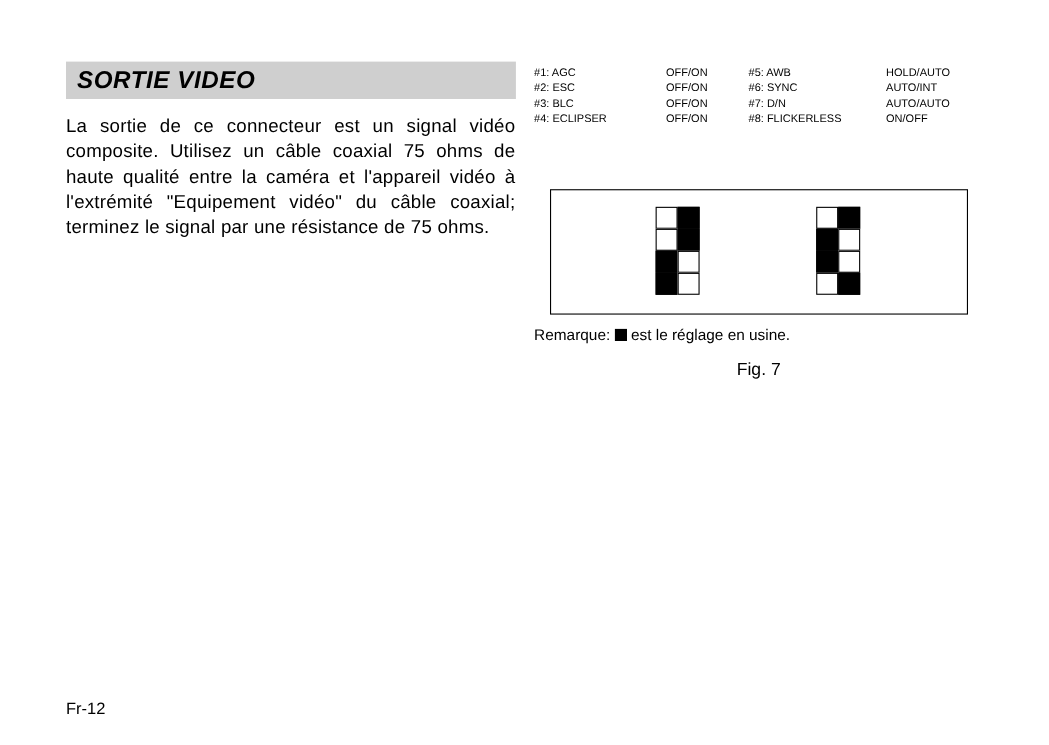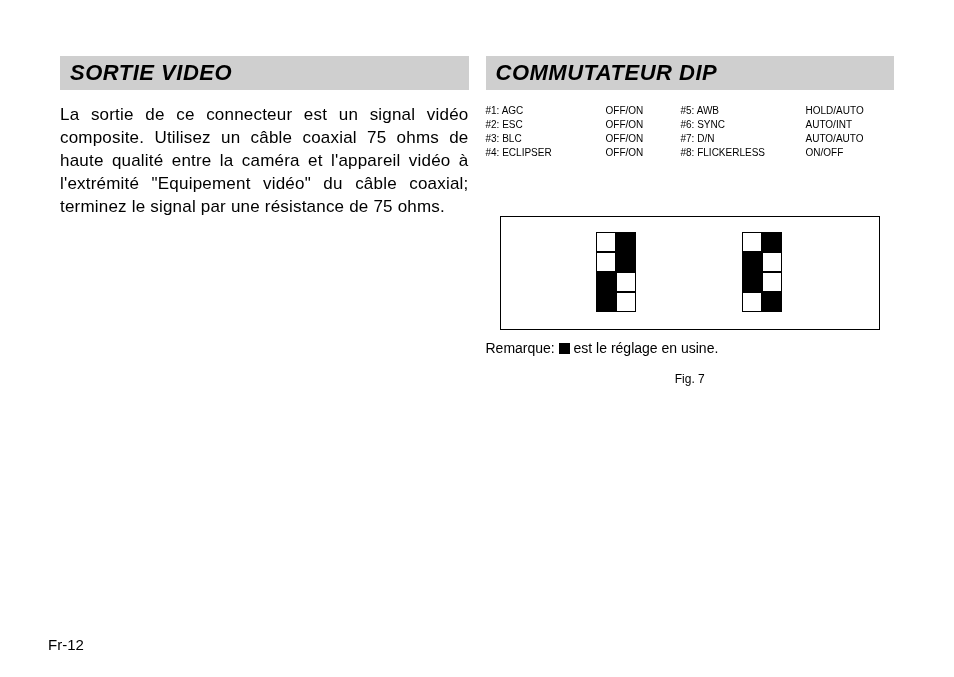--- a/index.html
+++ b/index.html
@@ -131,7 +131,6 @@
     </div>
 
     <div class="col">
-      <h2 class="section-header">COMMUTATEUR DIP</h2>
 
       <div class="dip-table">
         <div class="dip-cols">

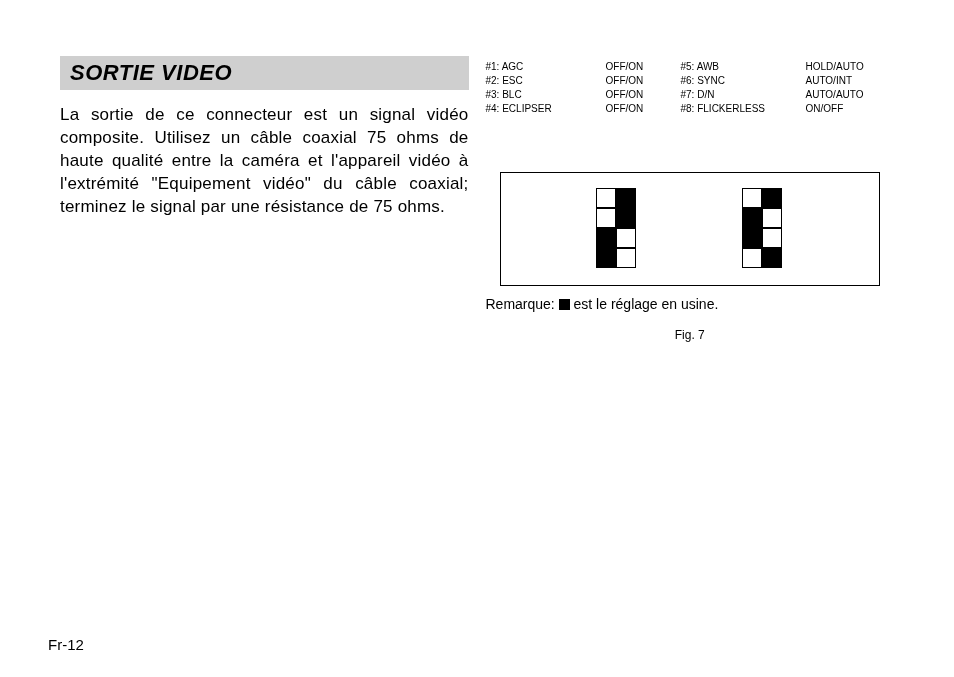--- a/index.html
+++ b/index.html
@@ -109,7 +109,7 @@
   }
   .fig-caption {
     text-align: center;
-    font-size: 12px;
+    font-size: 16px;
     margin-top: 16px;
   }
   .page-number {

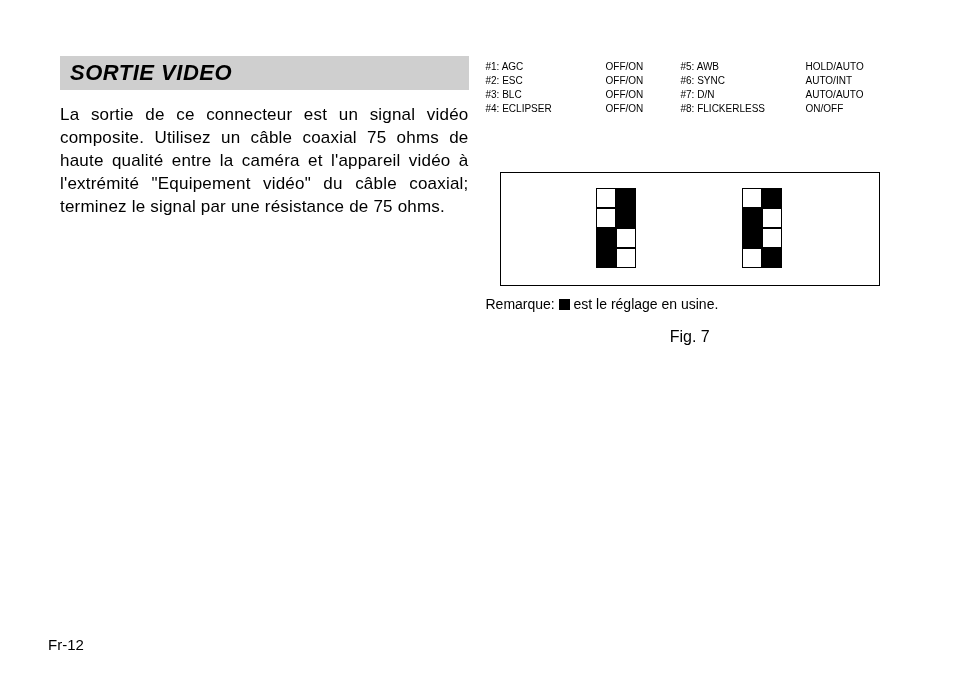--- a/index.html
+++ b/index.html
@@ -114,7 +114,7 @@
   }
   .page-number {
     position: absolute;
-    left: 48px;
+    left: 60px;
     bottom: 24px;
     font-size: 15px;
   }

